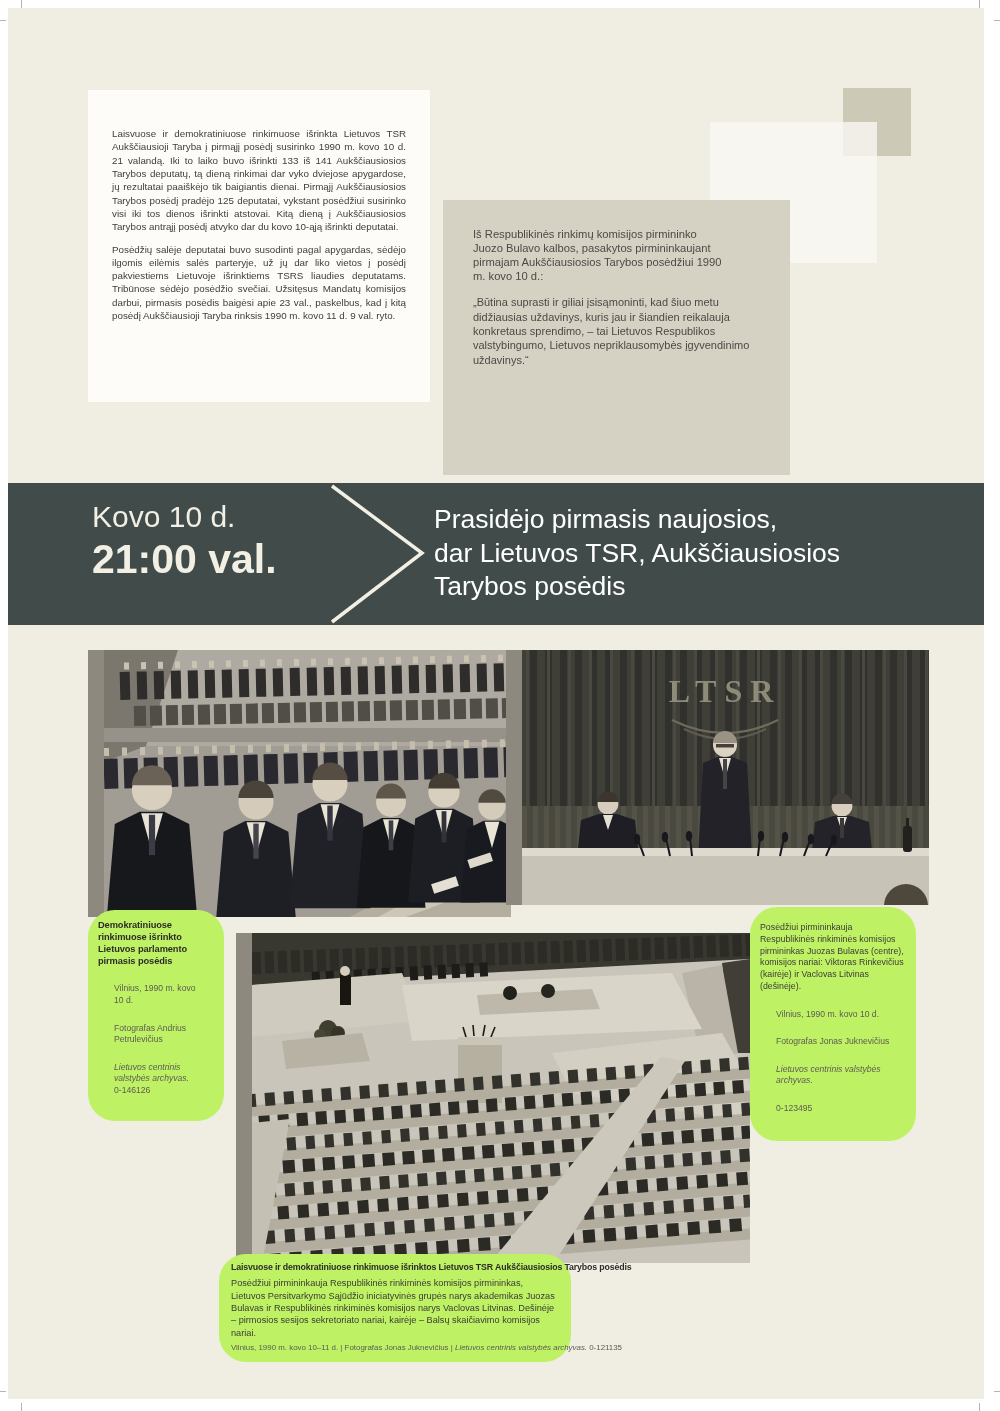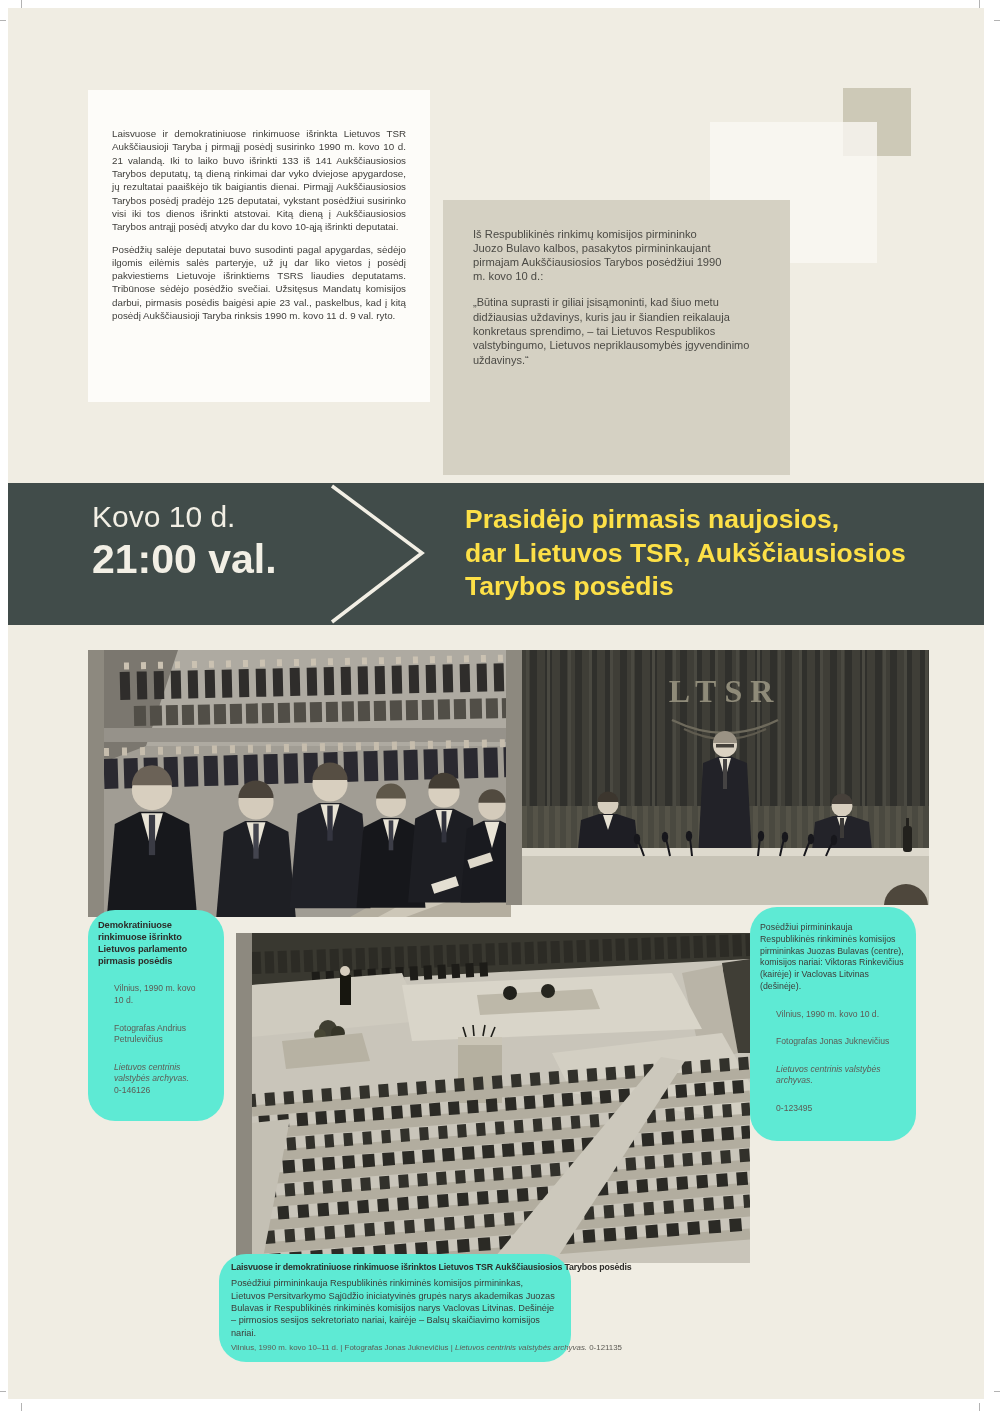--- a/index.html
+++ b/index.html
@@ -25,8 +25,8 @@
   .banner-date{position:absolute;left:84px;top:17px;font-size:30px;color:#f2efe5;}
   .banner-time{position:absolute;left:84px;top:53px;font-size:41px;font-weight:700;color:#f2efe5;}
   .chevron{position:absolute;left:318px;top:0;}
-  .headline{position:absolute;left:457px;top:20px;margin:0;font-size:26.5px;font-weight:700;
-            line-height:1.27;color:#fde047;}
+  .headline{position:absolute;left:426px;top:20px;margin:0;font-size:26.5px;font-weight:400;
+            line-height:1.27;color:#ffffff;}
 
   .photo{position:absolute;overflow:hidden;background:#8d897f;padding-left:16px;}
   .photo-left{left:88px;top:650px;width:407px;height:267px;}

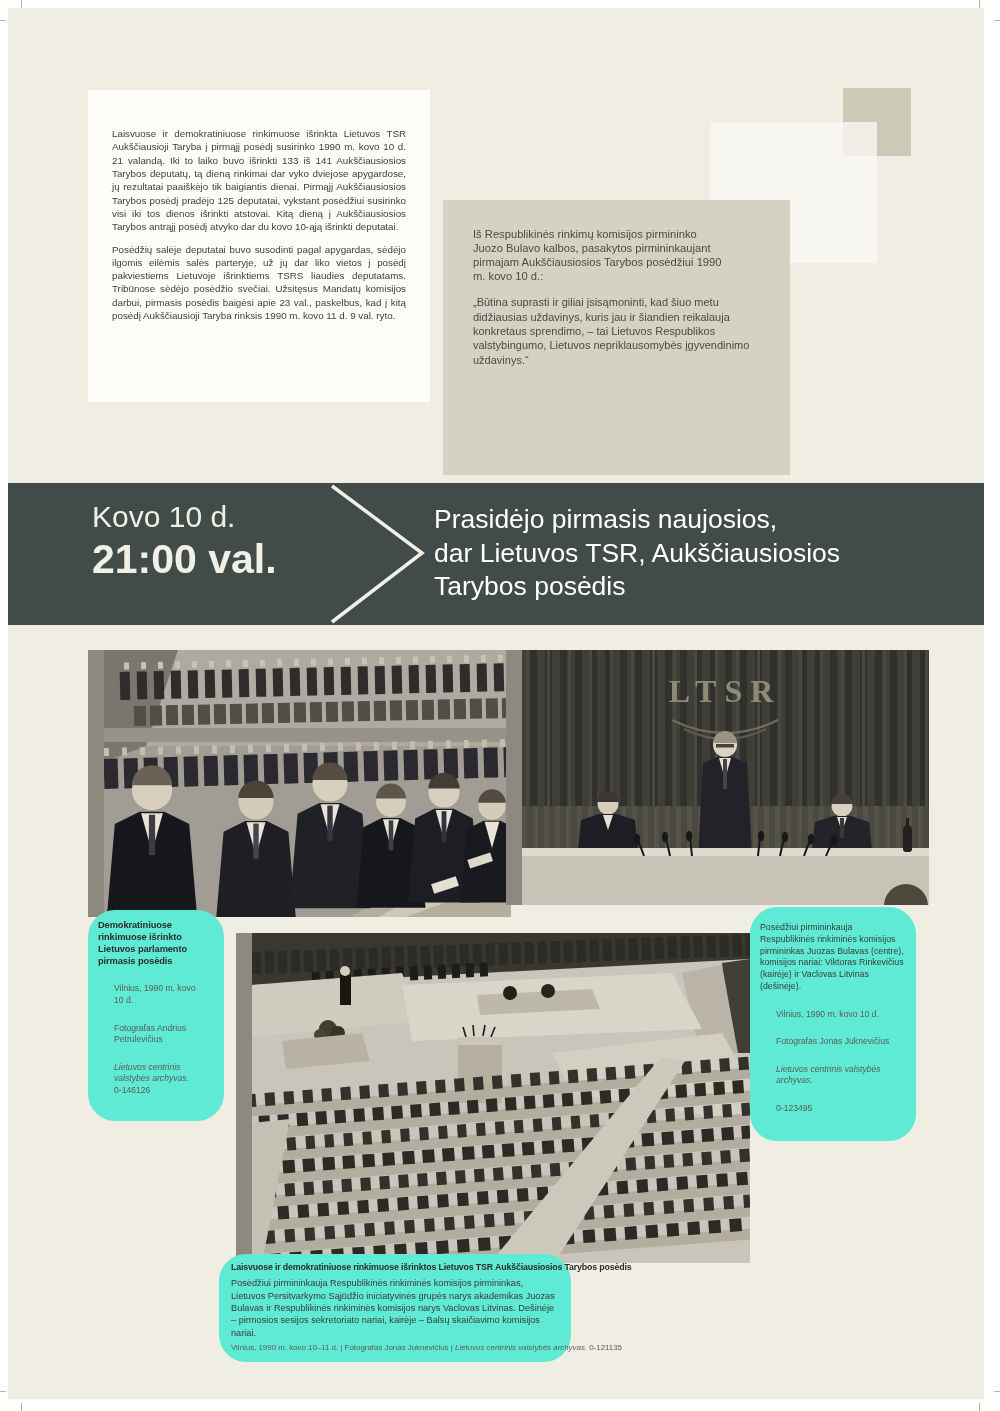--- a/index.html
+++ b/index.html
@@ -34,7 +34,7 @@
   .photo-big{left:236px;top:933px;width:498px;height:330px;}
   .photo svg{display:block;}
 
-  .capbox{position:absolute;background:#5eead4;box-sizing:border-box;border-radius:27px;}
+  .capbox{position:absolute;background:#bef264;box-sizing:border-box;border-radius:27px;}
   .cap-left{left:88px;top:910px;width:136px;padding:9px 10px;}
   .cap-right{left:750px;top:907px;width:166px;padding:10px 10px;}
   .cap-bottom{left:219px;top:1254px;width:352px;padding:8px 12px;}

